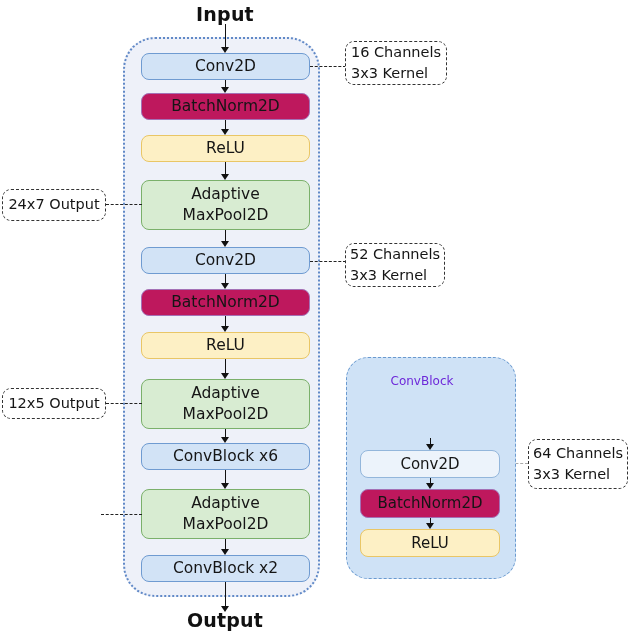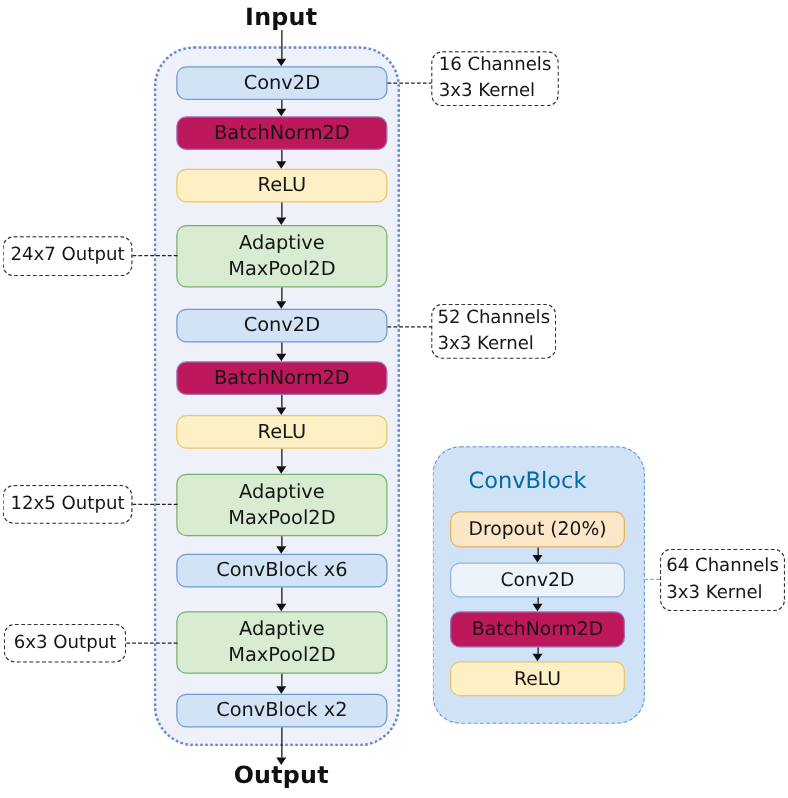--- a/index.html
+++ b/index.html
@@ -24,7 +24,7 @@
   }
   .cb-title {
     position:absolute; left:346px; top:374px; width:152px; text-align:center;
-    font-size:18px; color:#0369a1;
+    font-size:12px; color:#6d28d9;
   }
   .block {
     position:absolute; box-sizing:border-box; border-radius:8px;

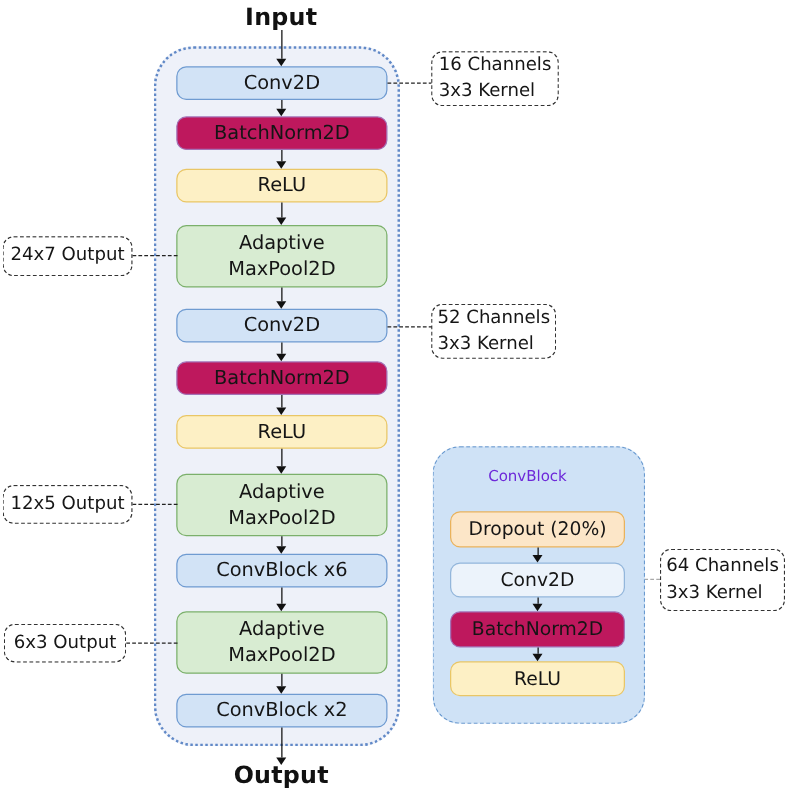--- a/index.html
+++ b/index.html
@@ -111,7 +111,6 @@
 
   <div class="cb-panel"></div>
   <div class="cb-title">ConvBlock</div>
-  <div class="block cbw orange" style="top:409px; height:29px;">Dropout (20%)</div>
   <div class="block cbw ltblue" style="top:450px; height:28px;">Conv2D</div>
   <div class="block cbw purple" style="top:489px; height:29px;">BatchNorm2D</div>
   <div class="block cbw yellow" style="top:529px; height:28px;">ReLU</div>

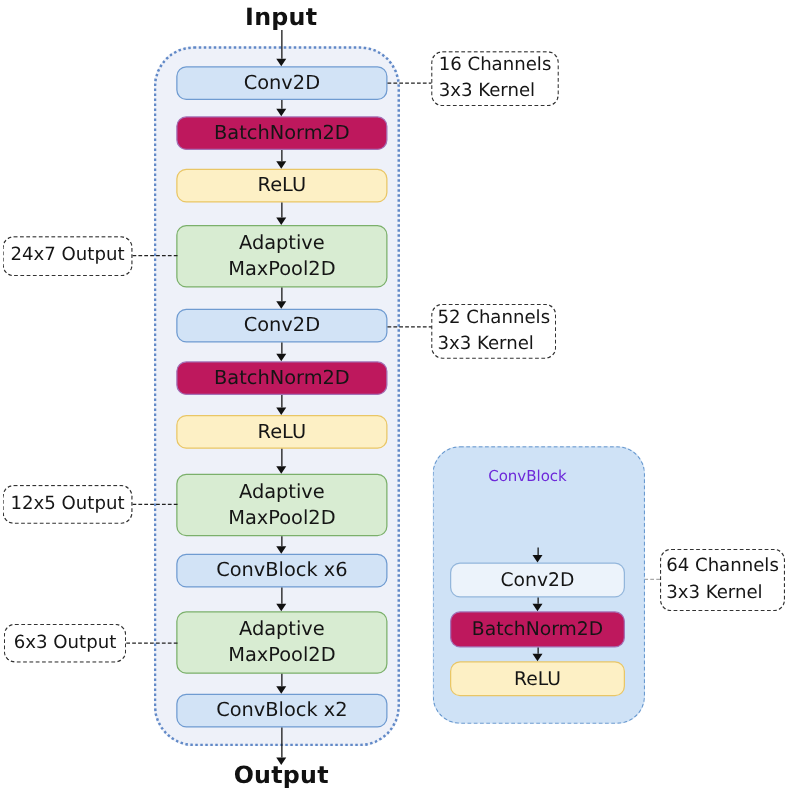--- a/index.html
+++ b/index.html
@@ -105,7 +105,6 @@
 3x3 Kernel</div>
   <div class="ann" style="left:2px;   top:189px; width:104px; height:32px;">24x7 Output</div>
   <div class="ann" style="left:2px;   top:388px; width:104px; height:31px;">12x5 Output</div>
-  <div class="ann" style="left:3px;   top:499px; width:98px;  height:31px;">6x3 Output</div>
   <div class="ann" style="left:528px; top:439px; width:100px; height:50px;">64 Channels
 3x3 Kernel</div>
 

